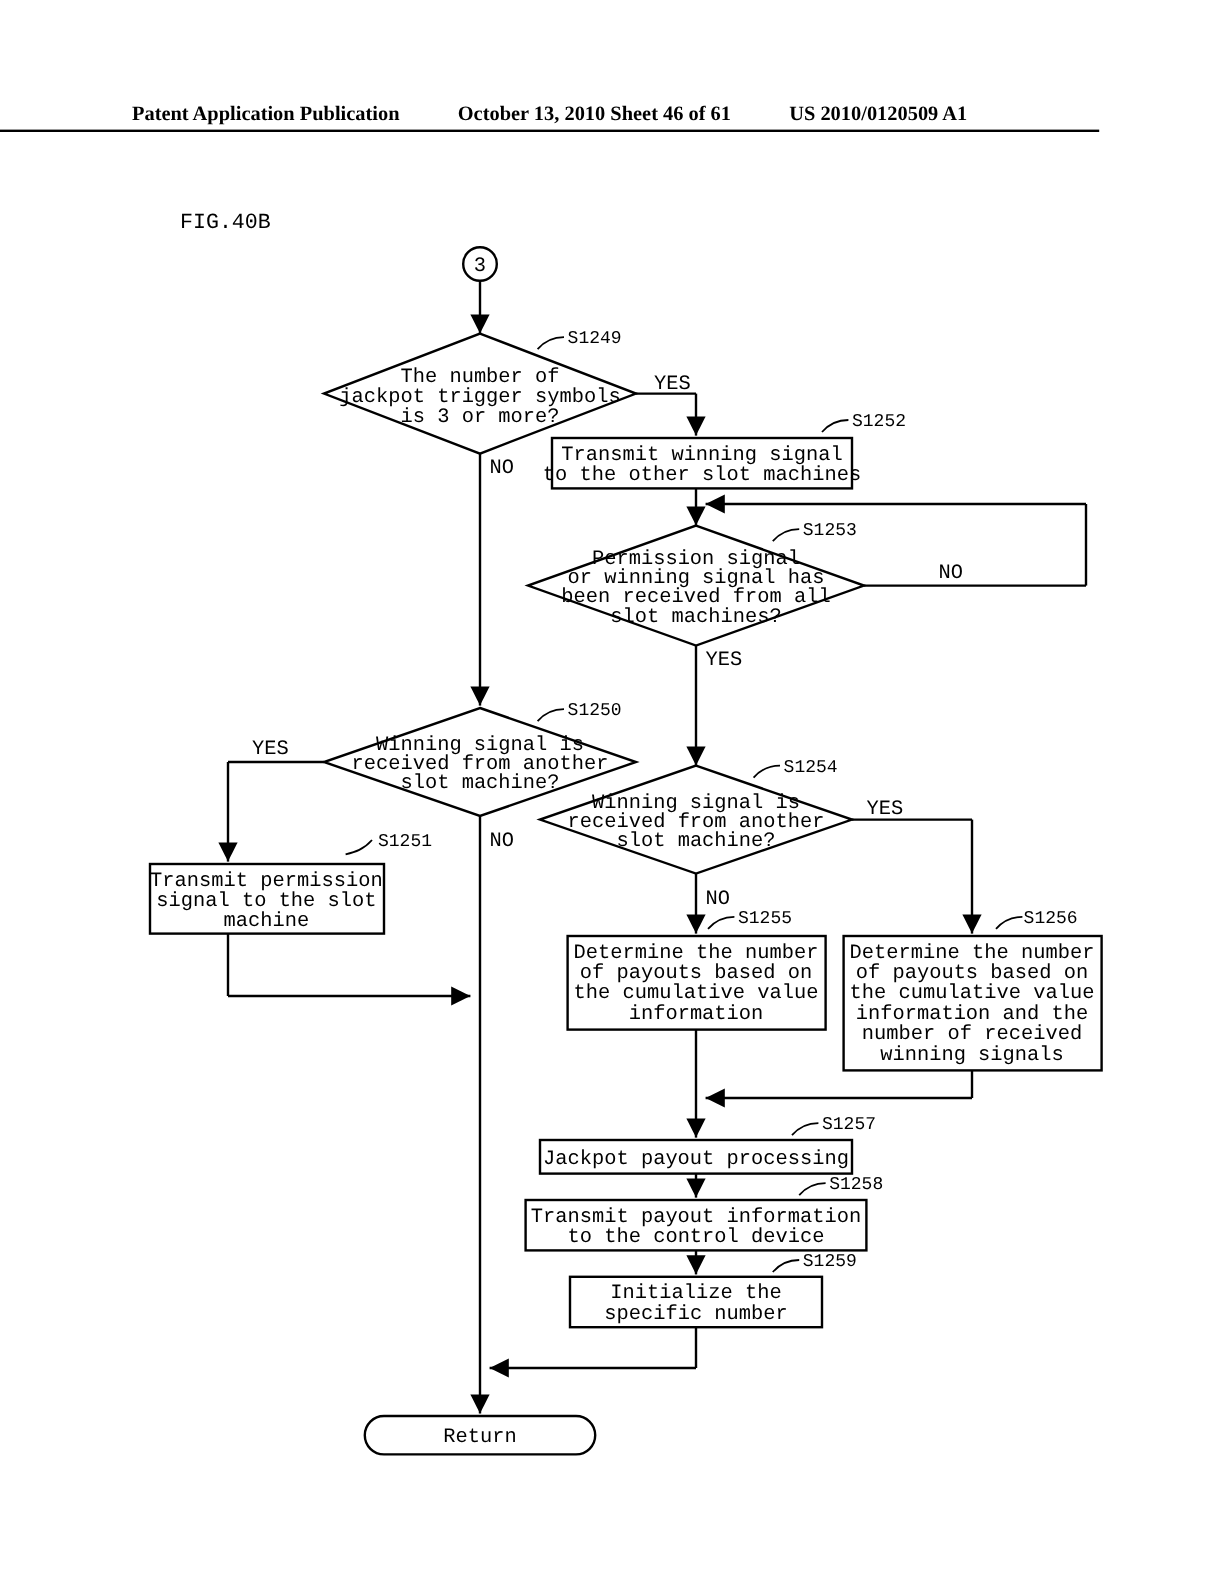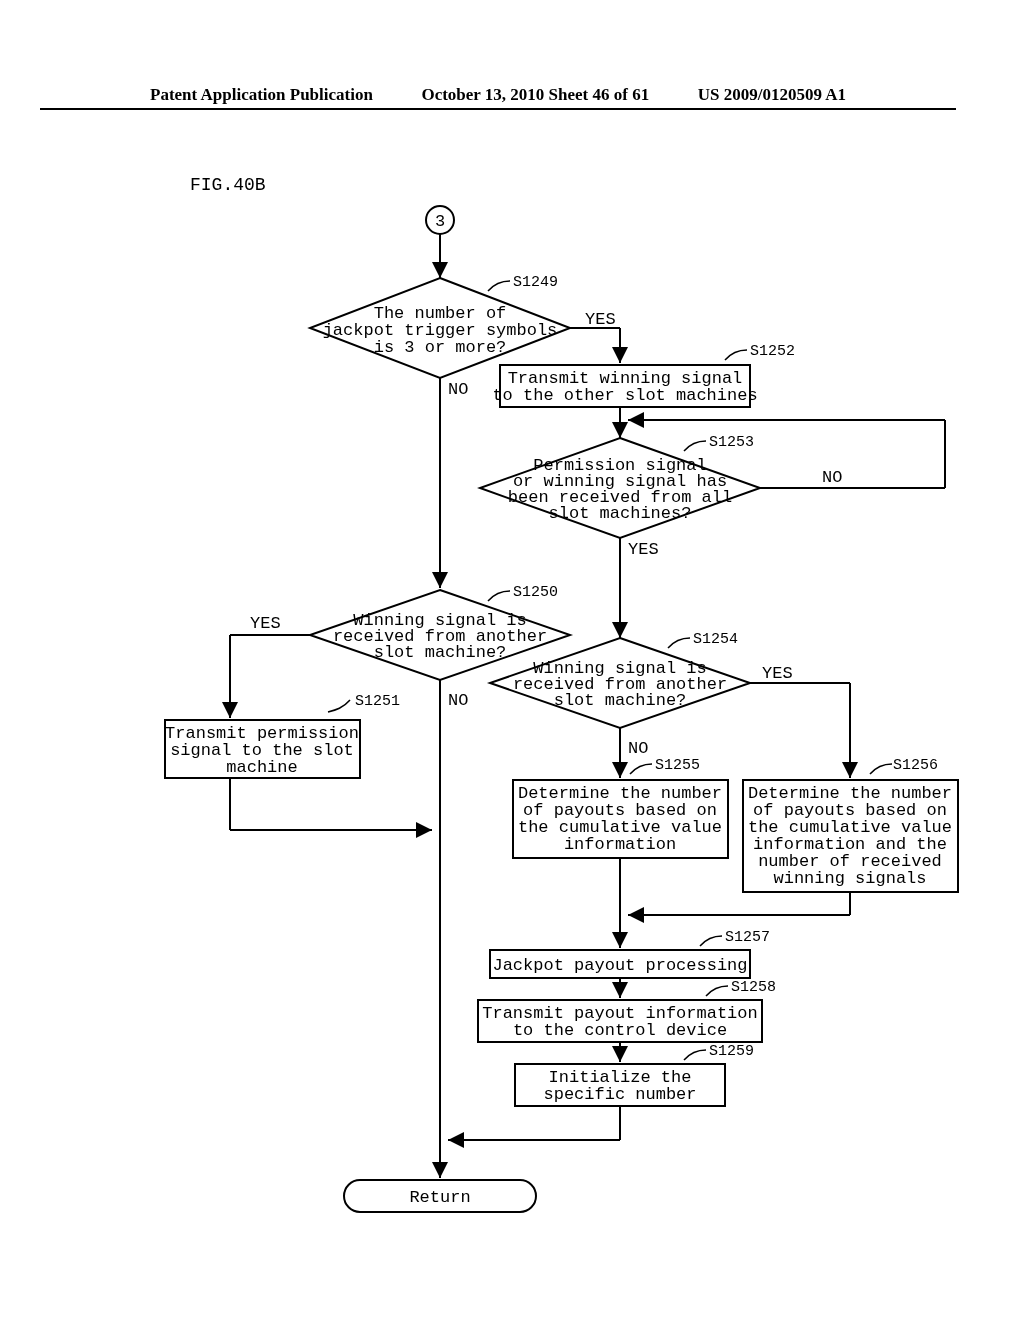--- a/index.html
+++ b/index.html
@@ -15,7 +15,6 @@
     position: relative;
     width: 916px;
     height: 1320px;
-    margin-left: 40px;
   }
   .header {
     position: absolute;

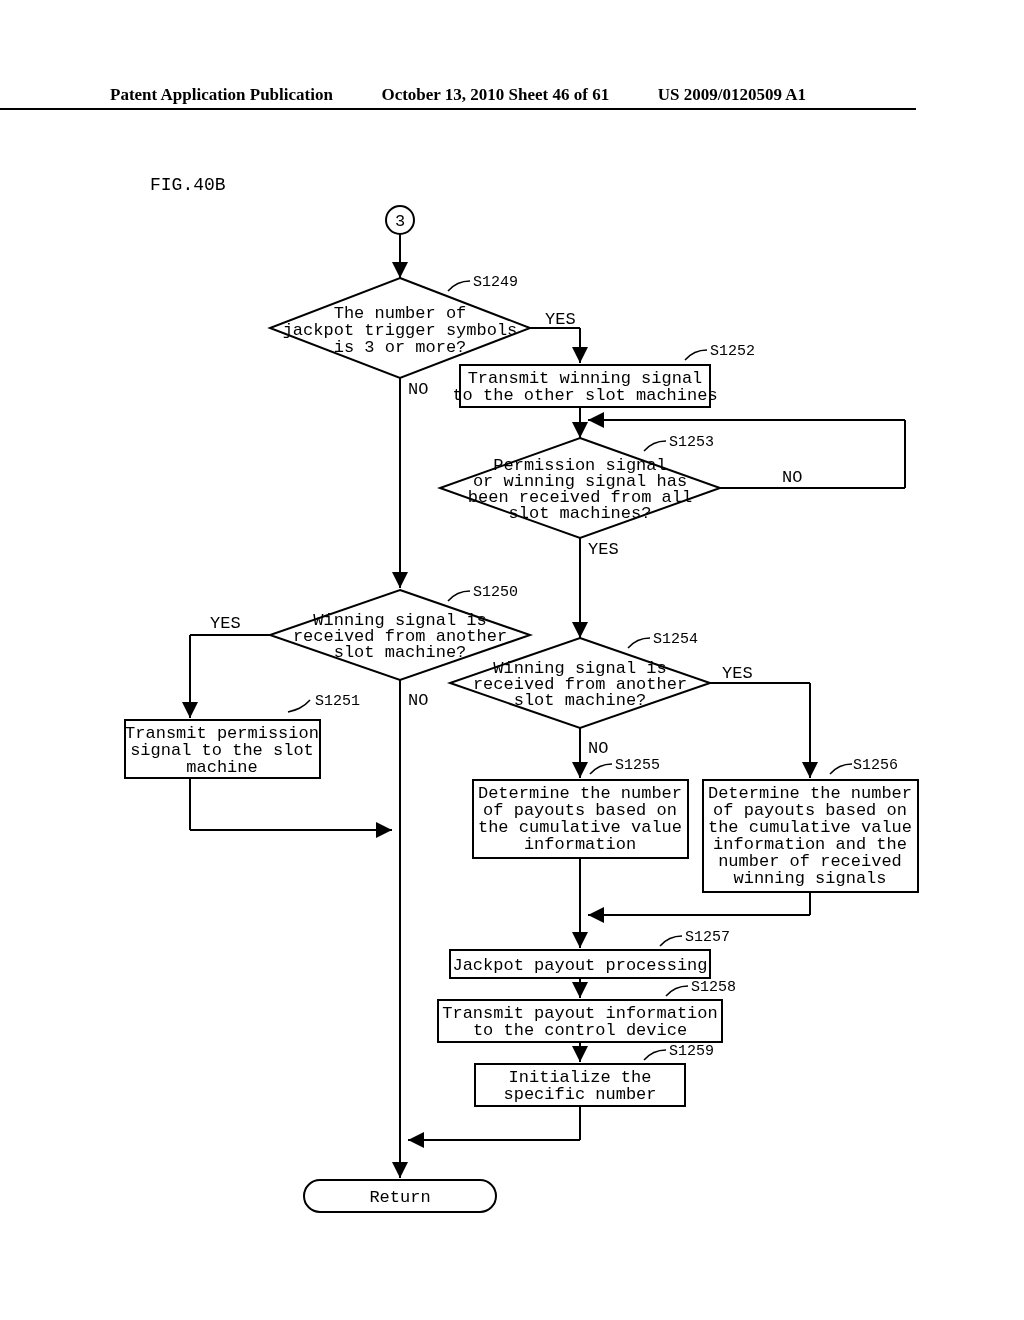--- a/index.html
+++ b/index.html
@@ -49,7 +49,7 @@
   <div class="header">
     <span>Patent Application Publication</span>
     <span>October 13, 2010  Sheet 46 of 61</span>
-    <span>US 2009/0120509 A1</span>
+    <span>US 2010/0120509 A1</span>
   </div>
 
   <div class="svgwrap">

